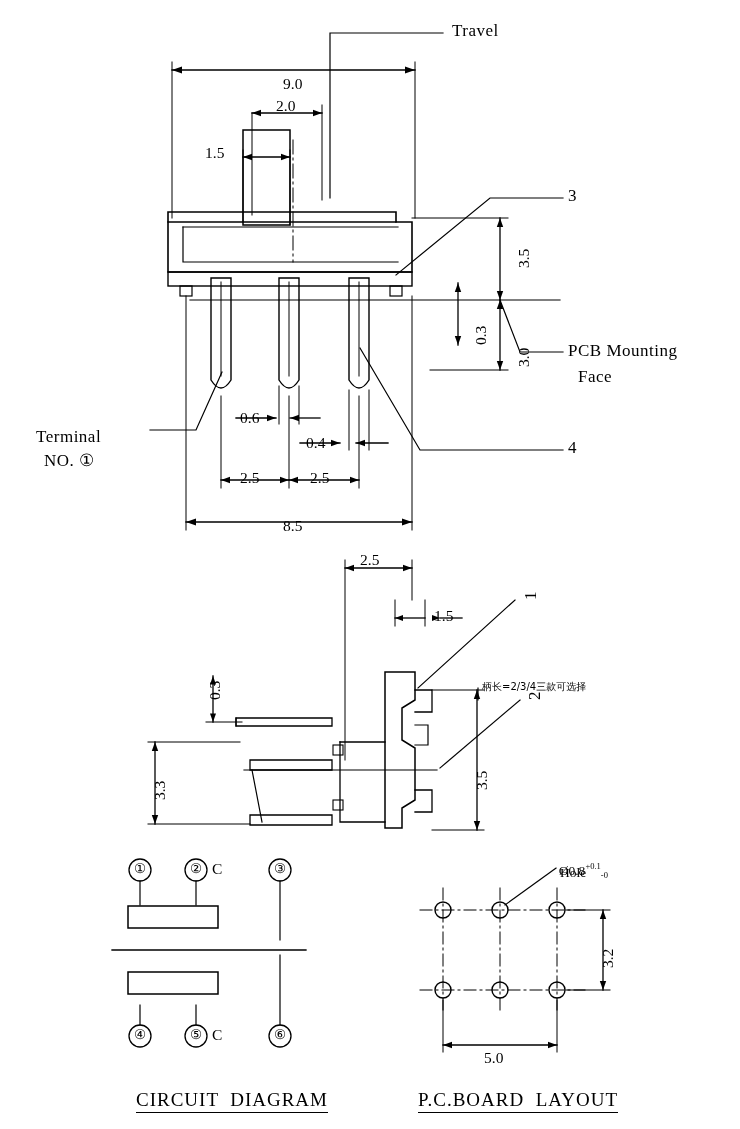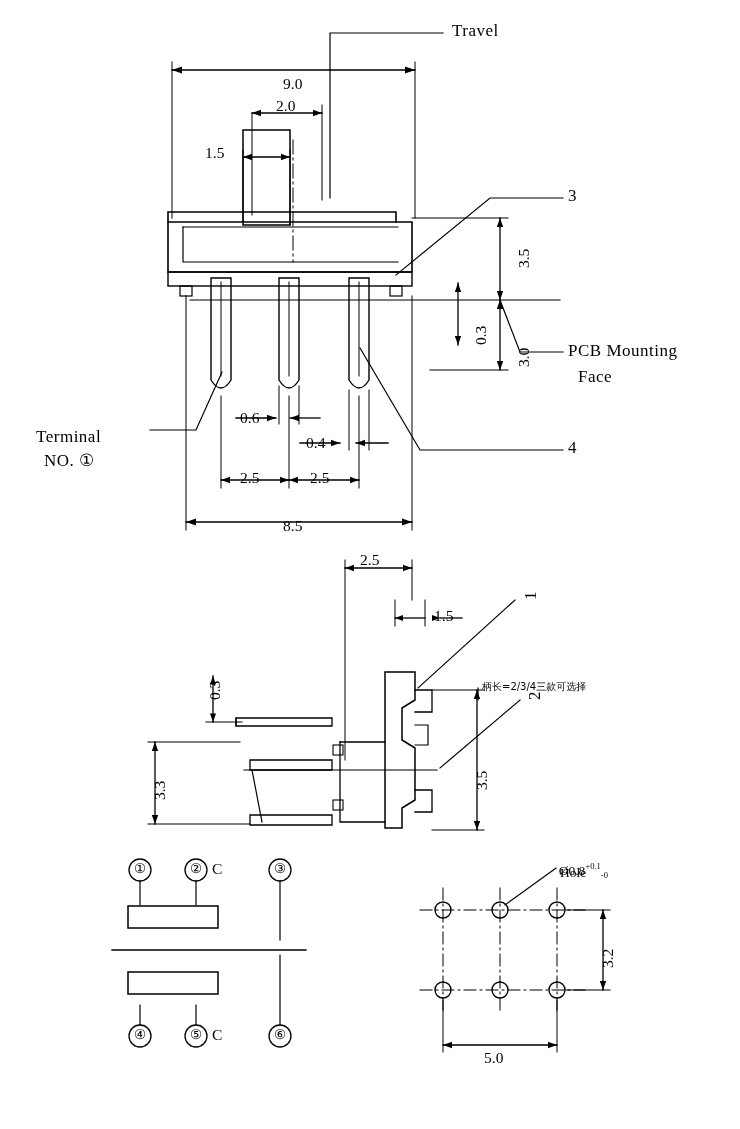--- a/index.html
+++ b/index.html
@@ -263,6 +263,7 @@
 <div class="lbl t13" style="left:274px;top:1028px;">⑥</div>
 <div class="lbl t15" style="left:212px;top:861px;">C</div>
 <div class="lbl t15" style="left:212px;top:1027px;">C</div>
+<div class="lbl t19 uline" style="left:136px;top:1090px;">CIRCUIT  DIAGRAM</div>
 
 <div class="lbl t13" style="left:552px;top:848px;">
   <span>Ø0.8</span><span class="sup">+0.1</span><span class="sub">-0</span>

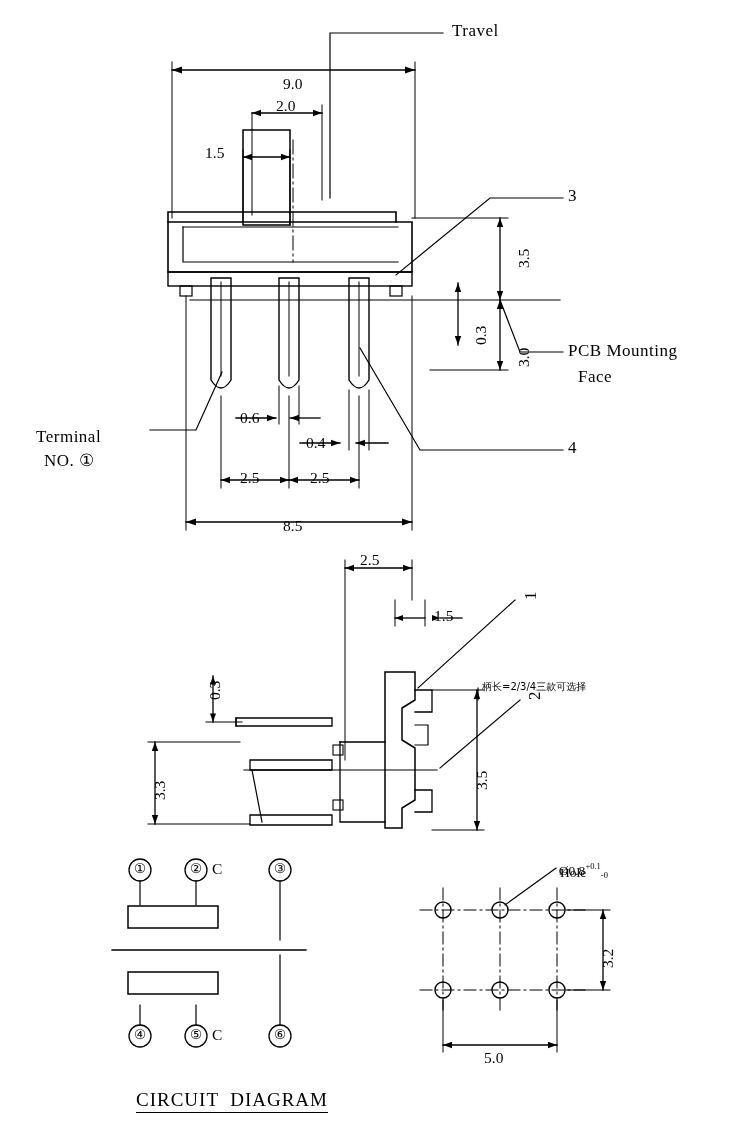--- a/index.html
+++ b/index.html
@@ -271,6 +271,7 @@
 <div class="lbl t13" style="left:560px;top:866px;">Hole</div>
 <div class="lbl t15 rot90" style="left:600px;top:968px;">3.2</div>
 <div class="lbl t15" style="left:484px;top:1050px;">5.0</div>
+<div class="lbl t19 uline" style="left:418px;top:1090px;">P.C.BOARD  LAYOUT</div>
 
 </div>
 

